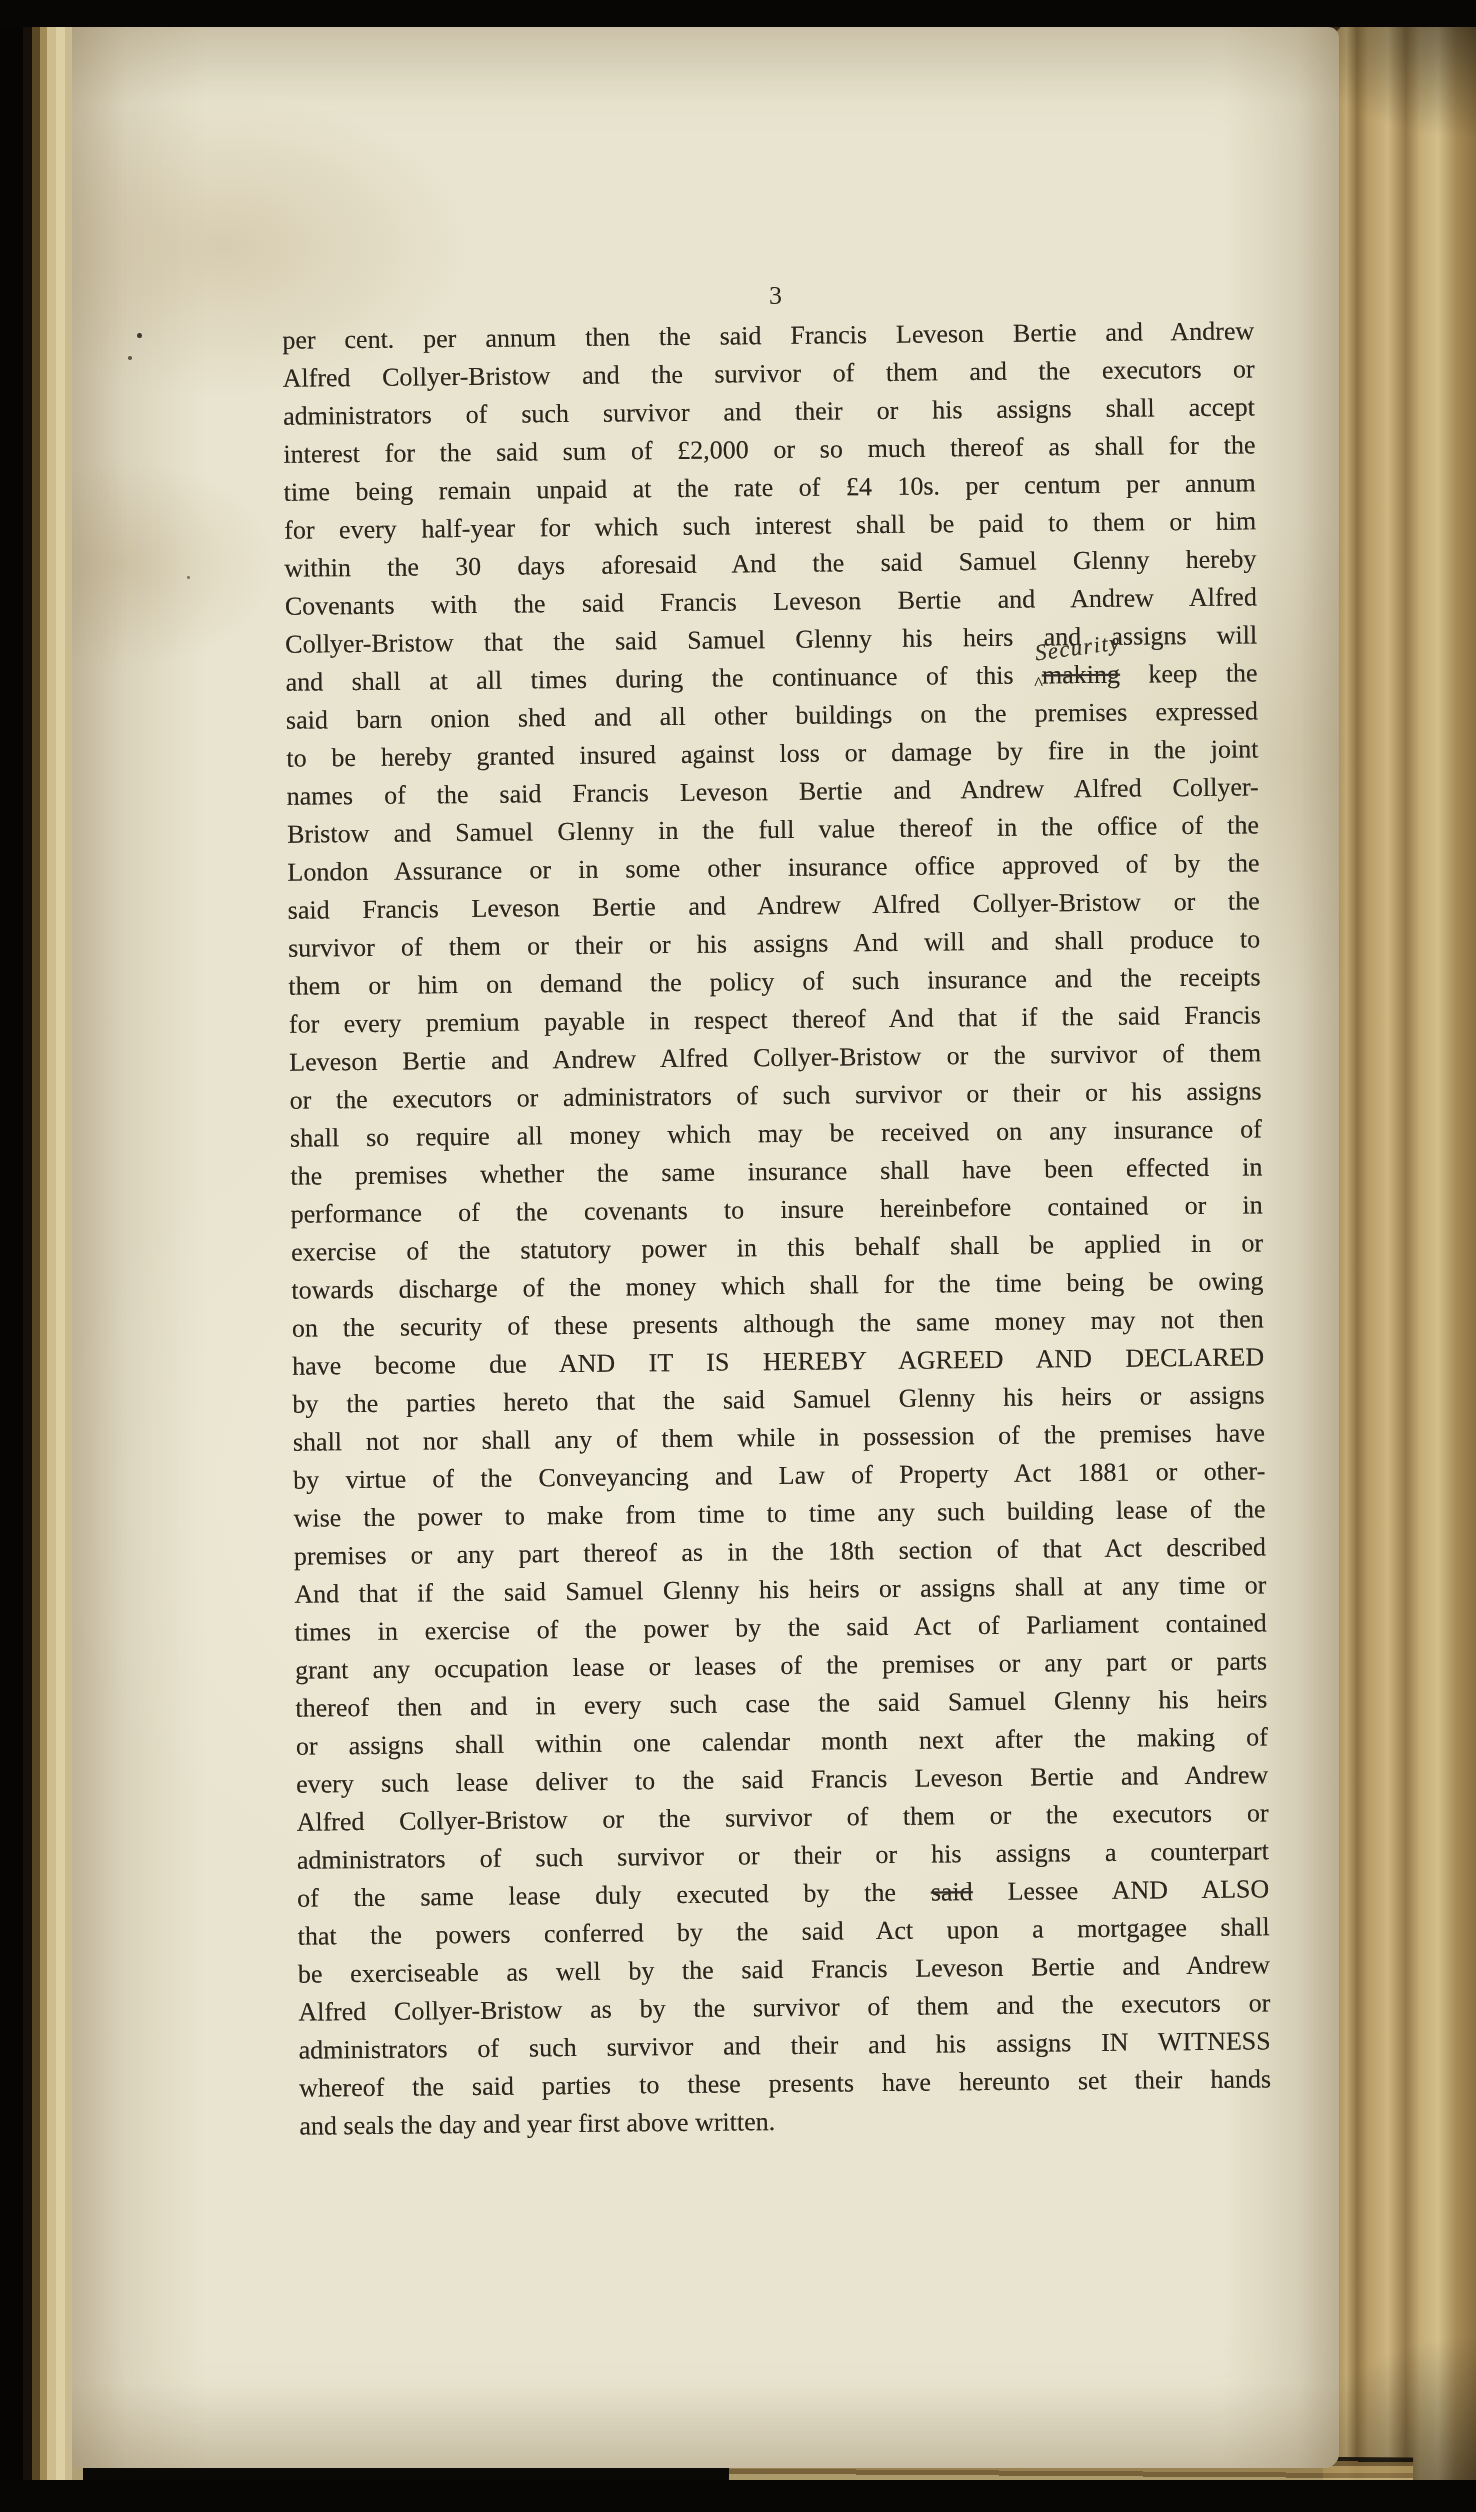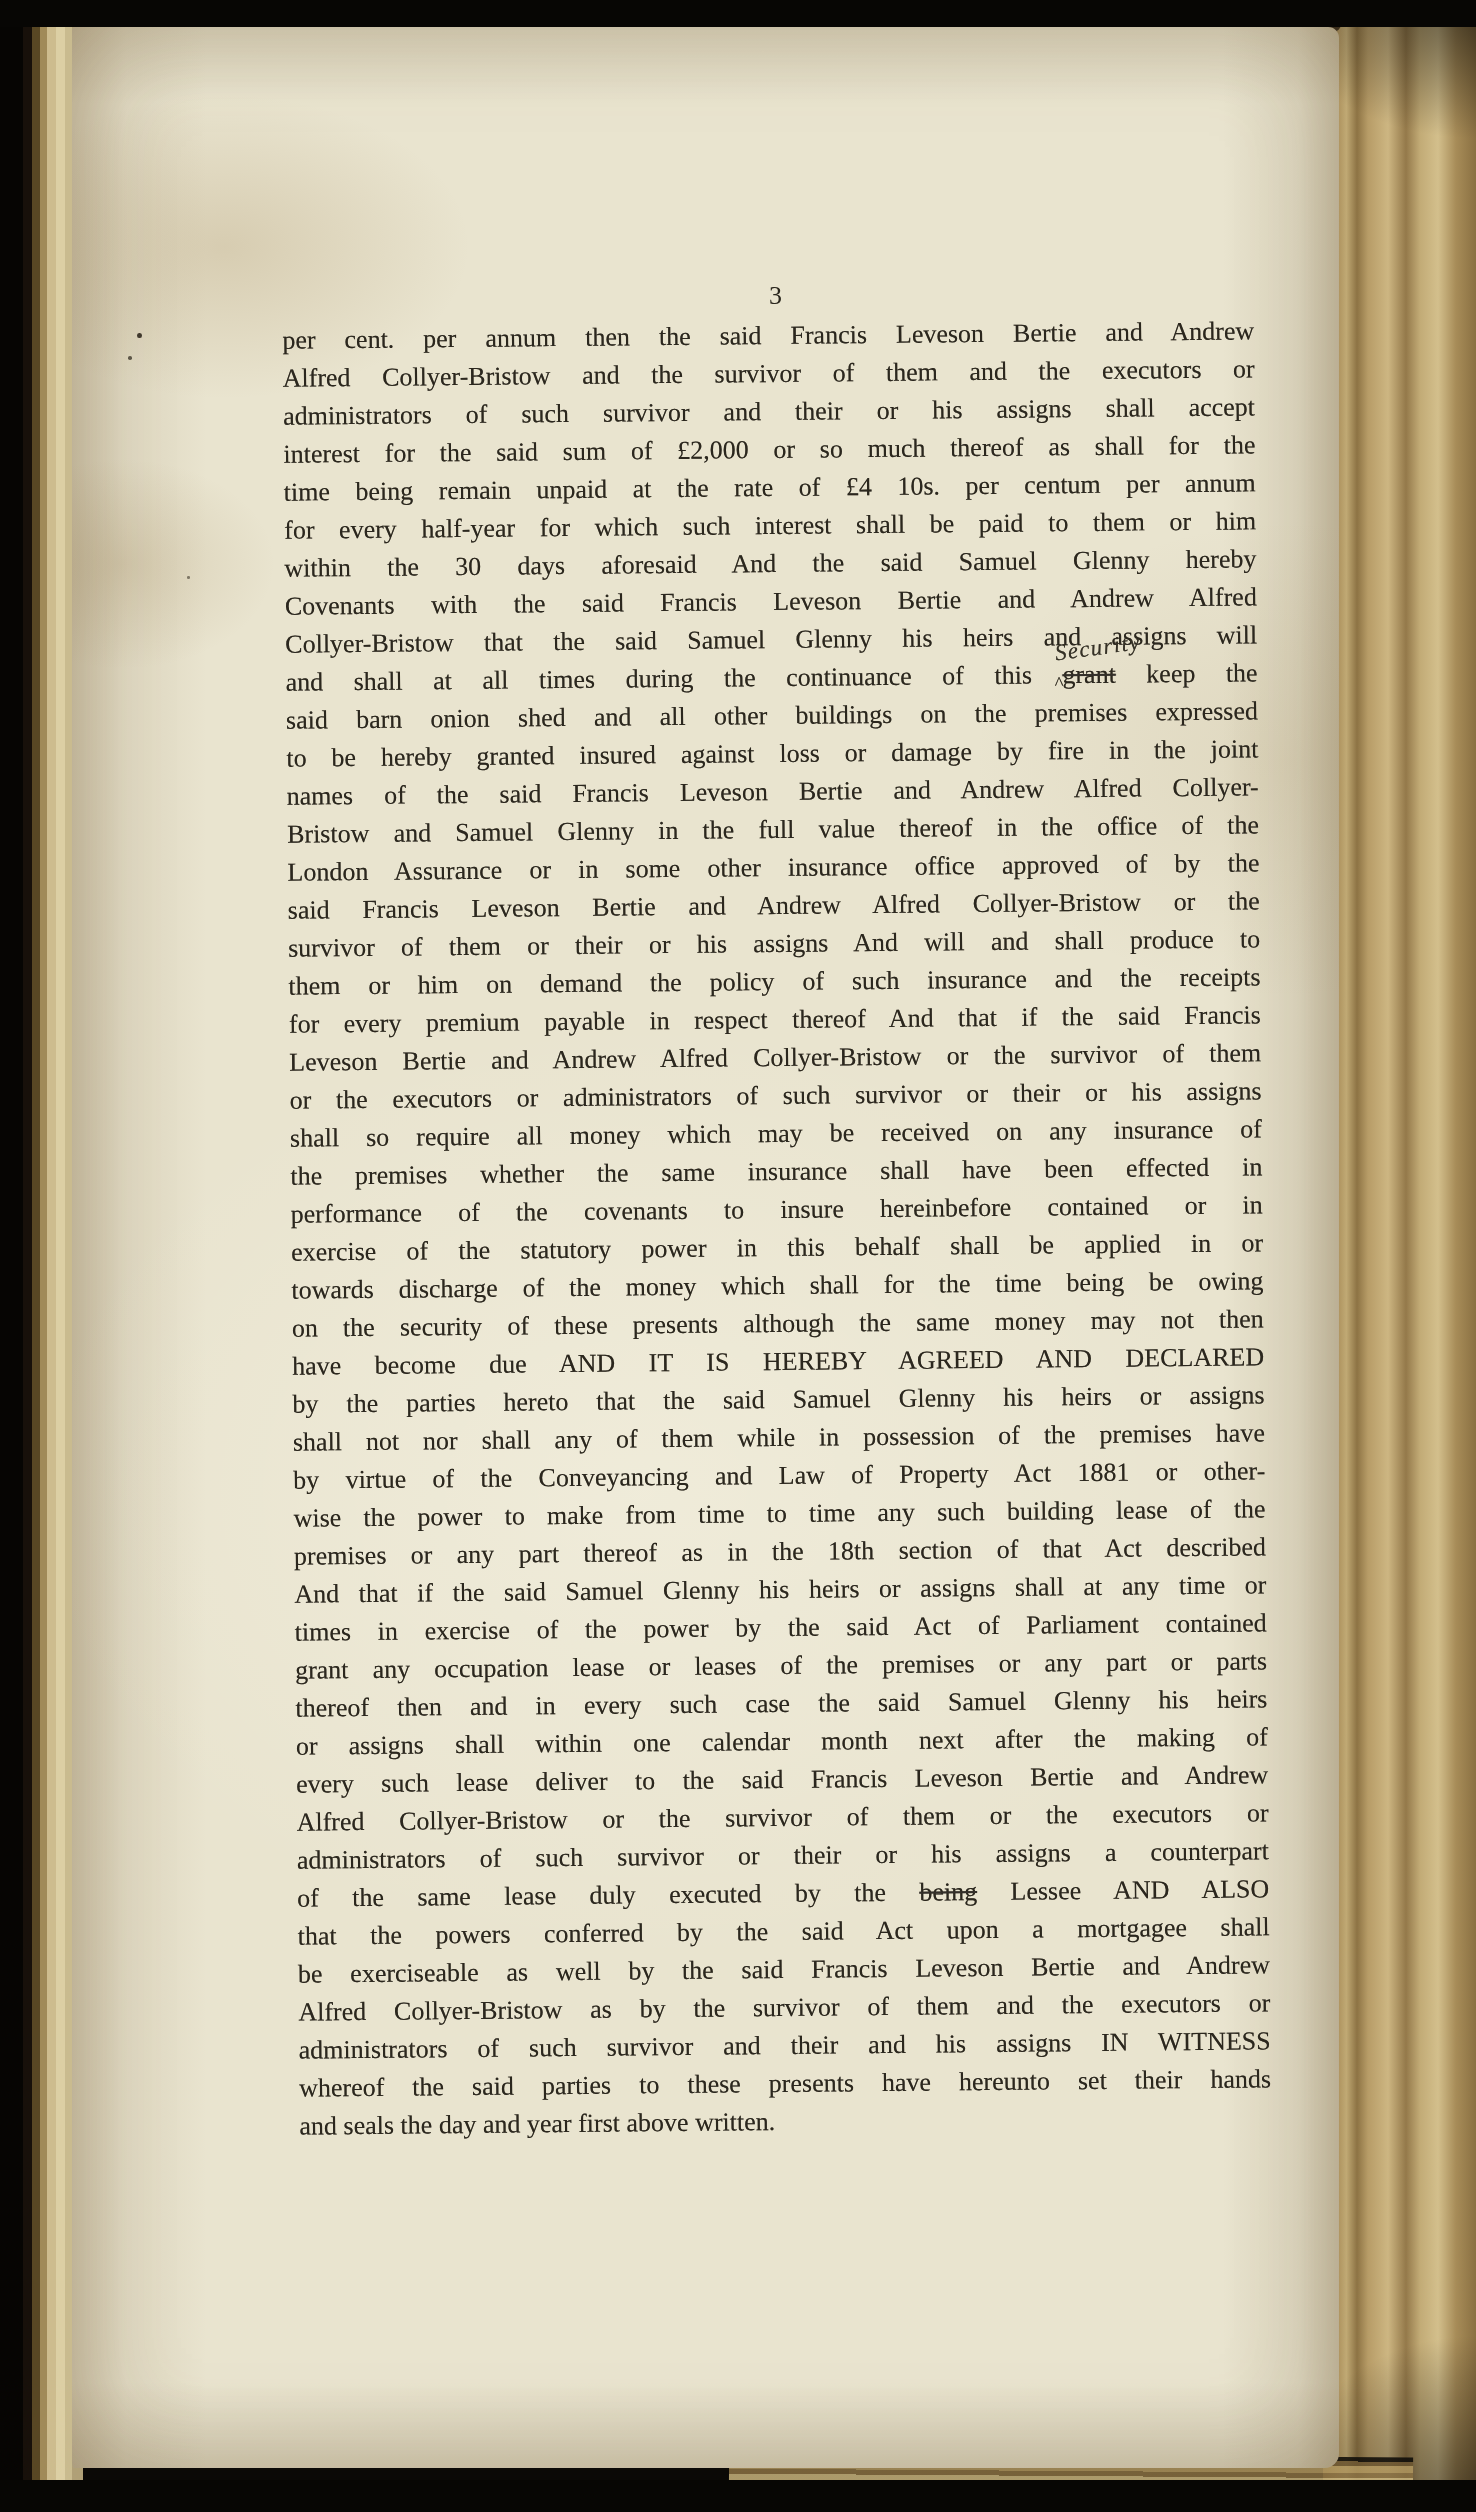--- a/index.html
+++ b/index.html
@@ -122,7 +122,7 @@
         <div class="line">within the 30 days aforesaid And the said Samuel Glenny hereby</div>
         <div class="line">Covenants with the said Francis Leveson Bertie and Andrew Alfred</div>
         <div class="line">Collyer-Bristow that the said Samuel Glenny his heirs and assigns will</div>
-        <div class="line">and shall at all times during the continuance of this <span class="insertion"><span class="hand">Security</span><span class="caret">^</span><span class="strike">grant</span></span> keep the</div>
+        <div class="line">and shall at all times during the continuance of this <span class="insertion"><span class="hand">Security</span><span class="caret">^</span><span class="strike">making</span></span> keep the</div>
         <div class="line">said barn onion shed and all other buildings on the premises expressed</div>
         <div class="line">to be hereby granted insured against loss or damage by fire in the joint</div>
         <div class="line">names of the said Francis Leveson Bertie and Andrew Alfred Collyer-</div>

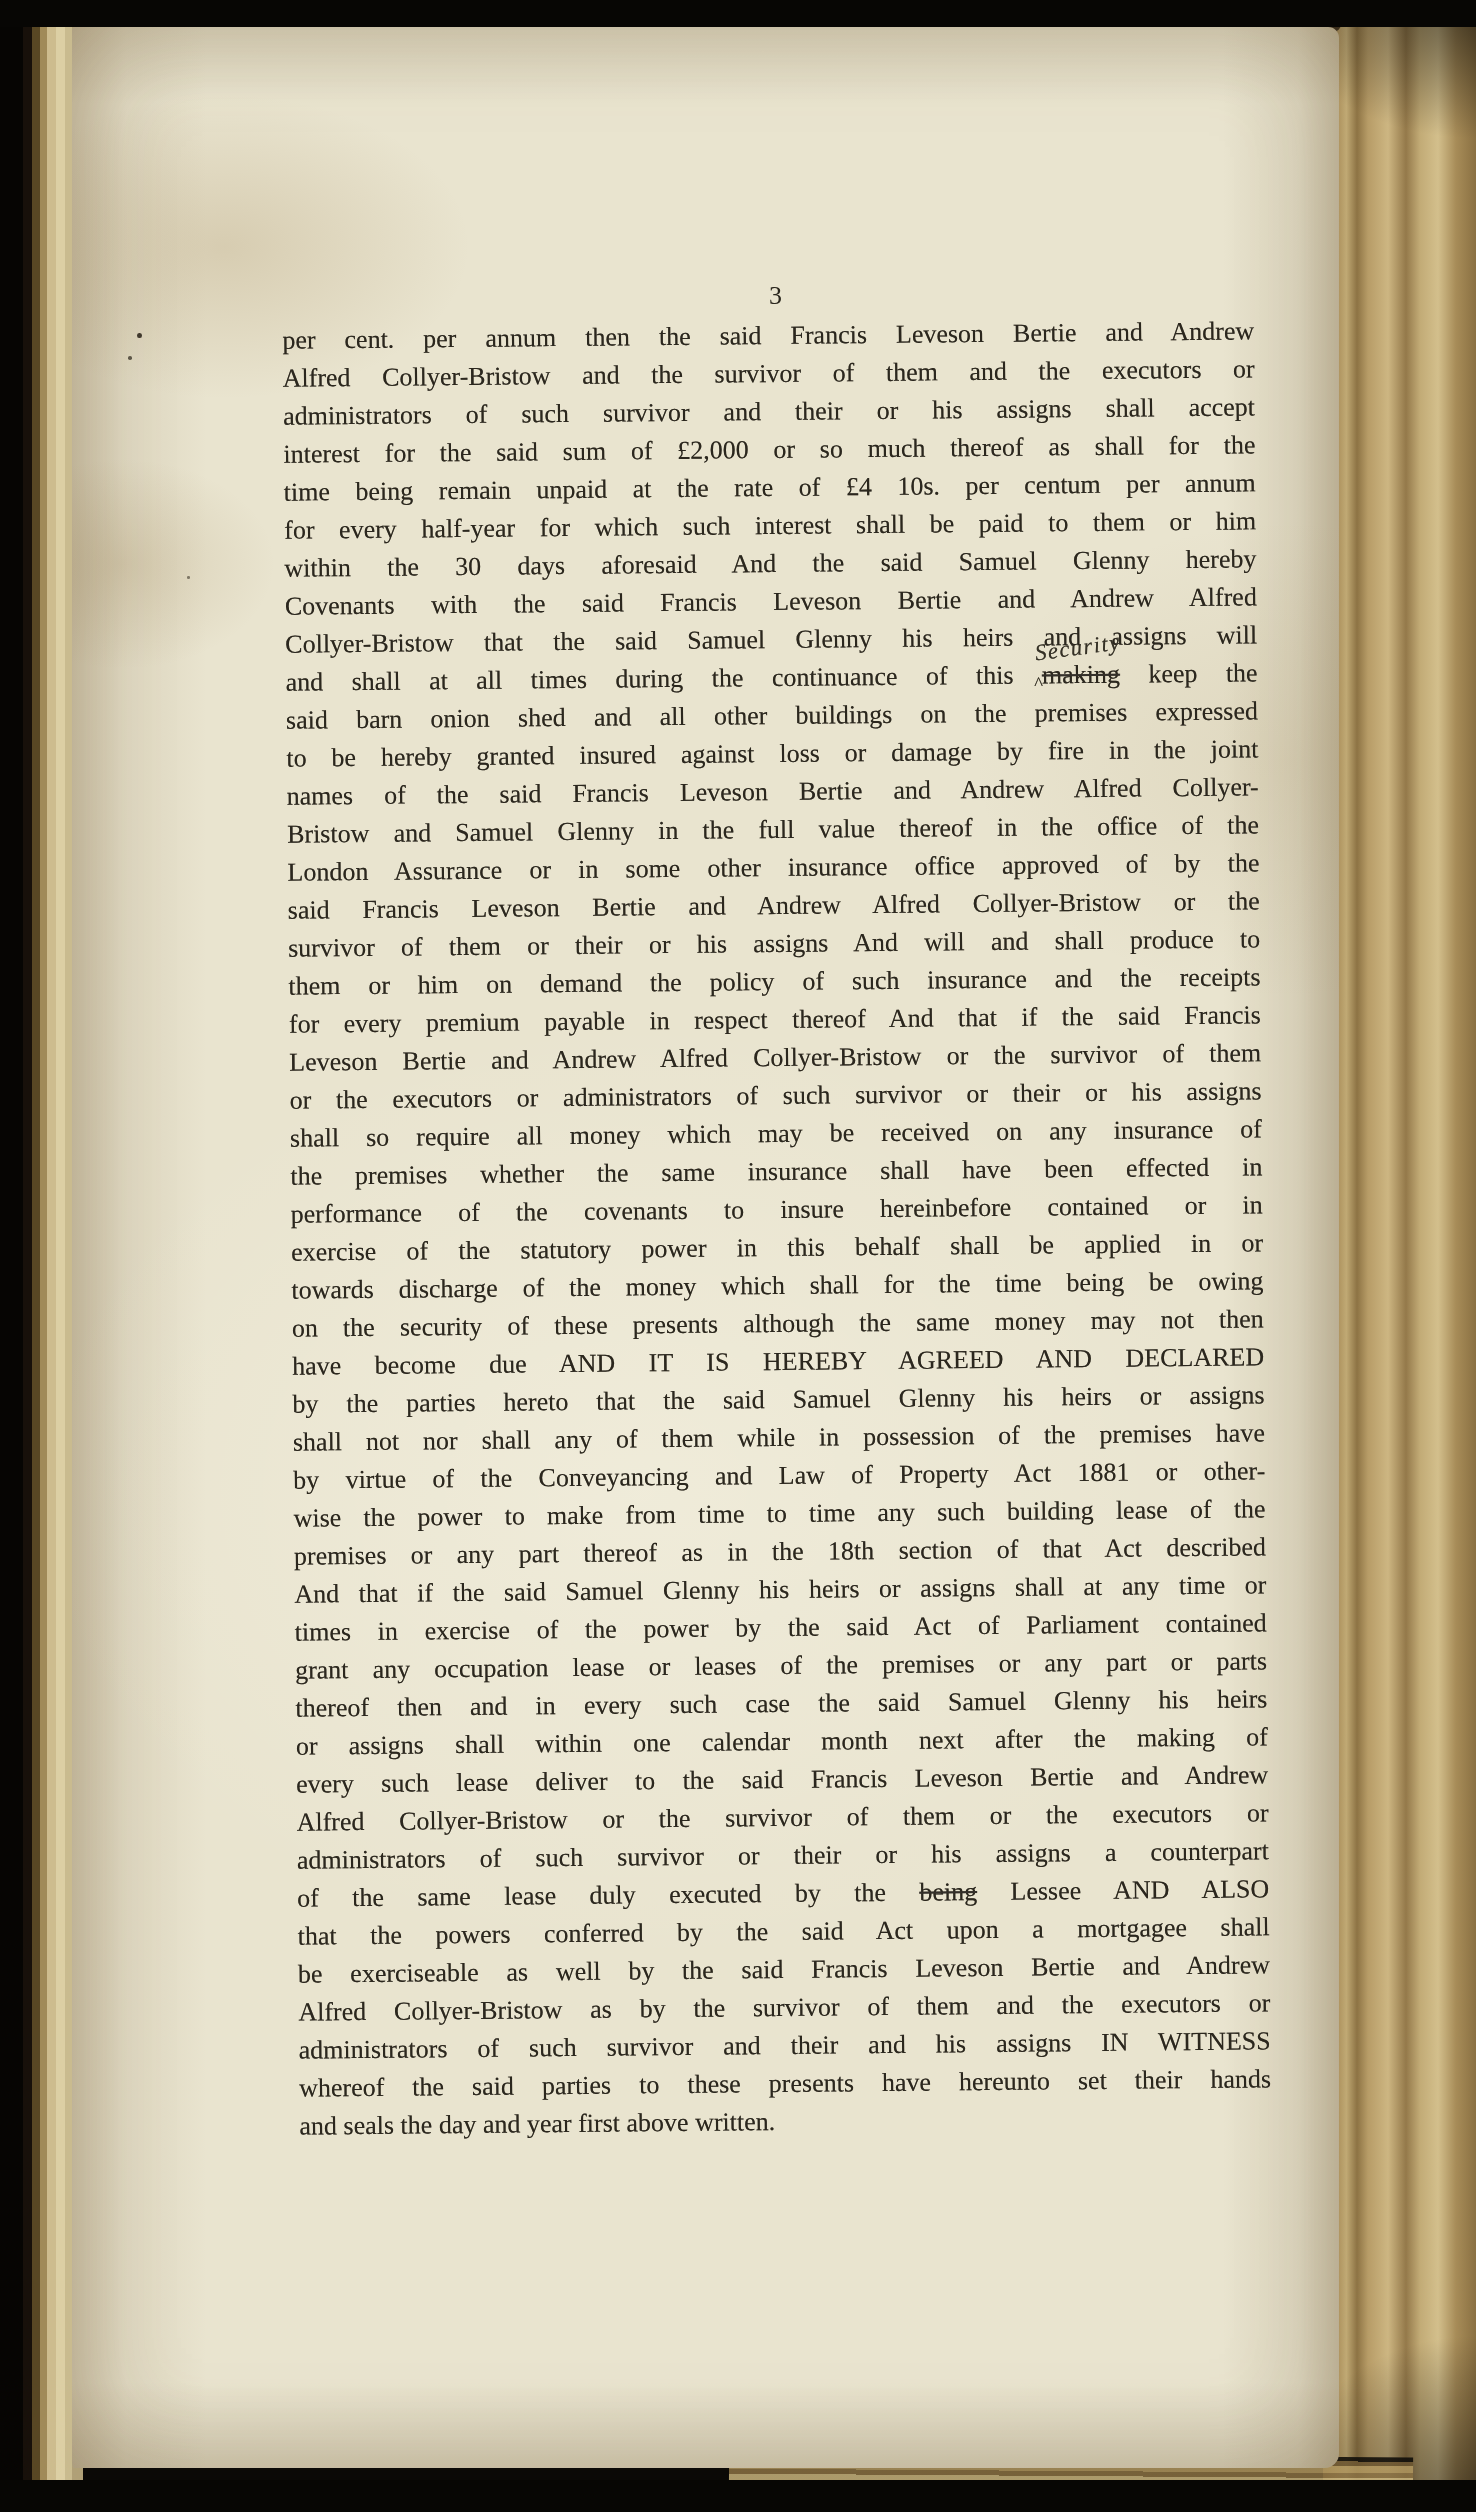--- a/index.html
+++ b/index.html
@@ -154,7 +154,7 @@
         <div class="line">every such lease deliver to the said Francis Leveson Bertie and Andrew</div>
         <div class="line">Alfred Collyer-Bristow or the survivor of them or the executors or</div>
         <div class="line">administrators of such survivor or their or his assigns a counterpart</div>
-        <div class="line">of the same lease duly executed by the <span class="strike">being</span> Lessee  AND ALSO</div>
+        <div class="line">of the same lease duly executed by the <span class="strike">said</span> Lessee  AND ALSO</div>
         <div class="line">that the powers conferred by the said Act upon a mortgagee shall</div>
         <div class="line">be exerciseable as well by the said Francis Leveson Bertie and Andrew</div>
         <div class="line">Alfred Collyer-Bristow as by the survivor of them and the executors or</div>

